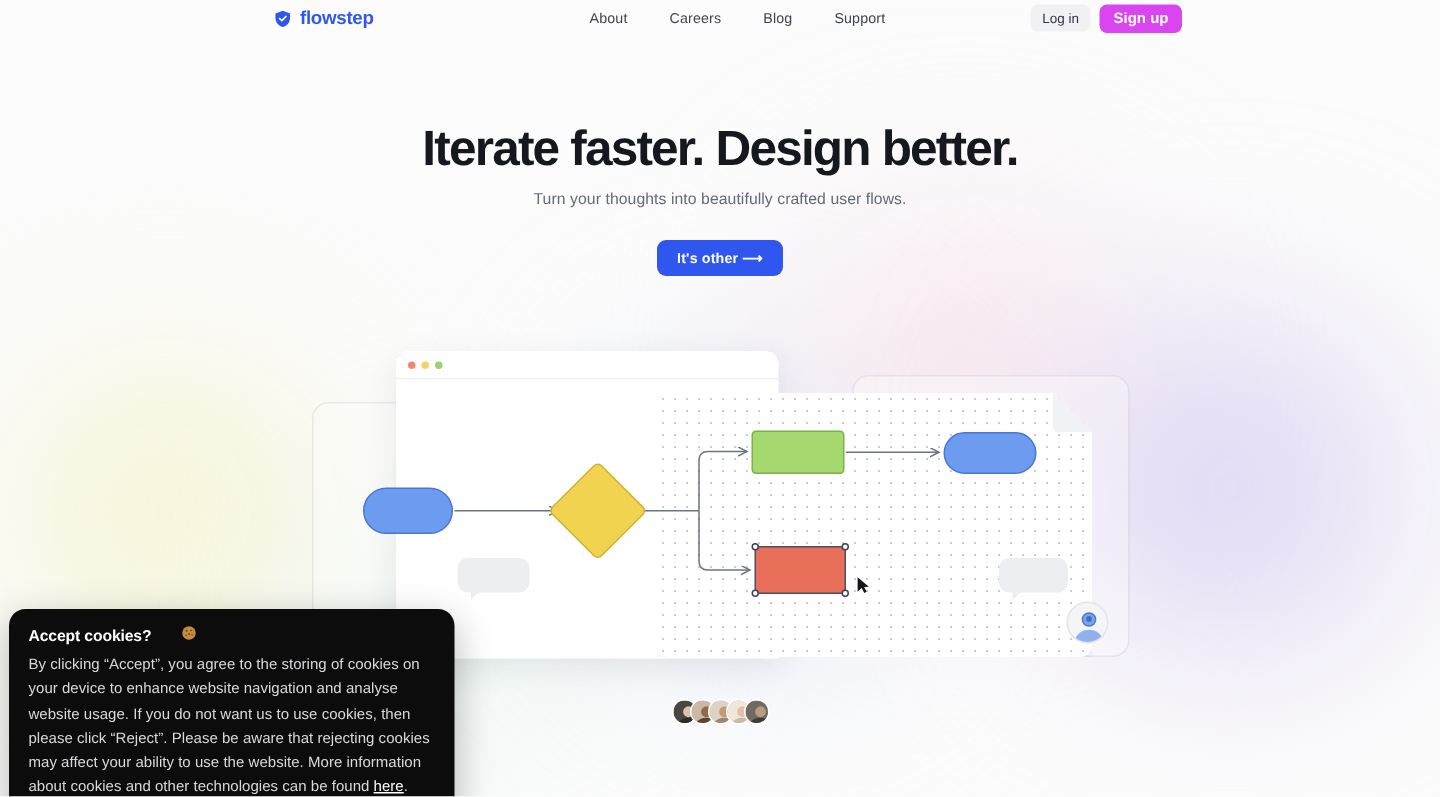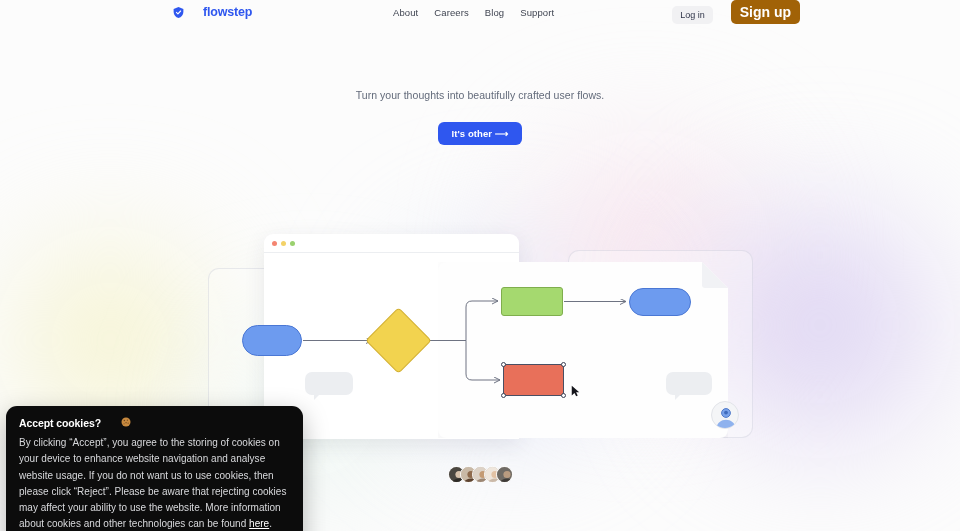--- a/index.html
+++ b/index.html
@@ -34,7 +34,7 @@
     position: absolute; left: 0; top: 0; width: 960px; height: 24px;
     display: flex; align-items: center; z-index: 40;
   }
-  #logo { position: absolute; left: 172px; display: flex; align-items: flex-start; gap: 18px; cursor: pointer; }
+  #logo { position: absolute; left: 182px; display: flex; align-items: center; gap: 5px; cursor: pointer; }
   #logo .mark { width: 13px; height: 13px; display: block; }
   #logo .word { font-size: 12.5px; font-weight: 700; color: #2f57ef; letter-spacing: -.2px; }
 

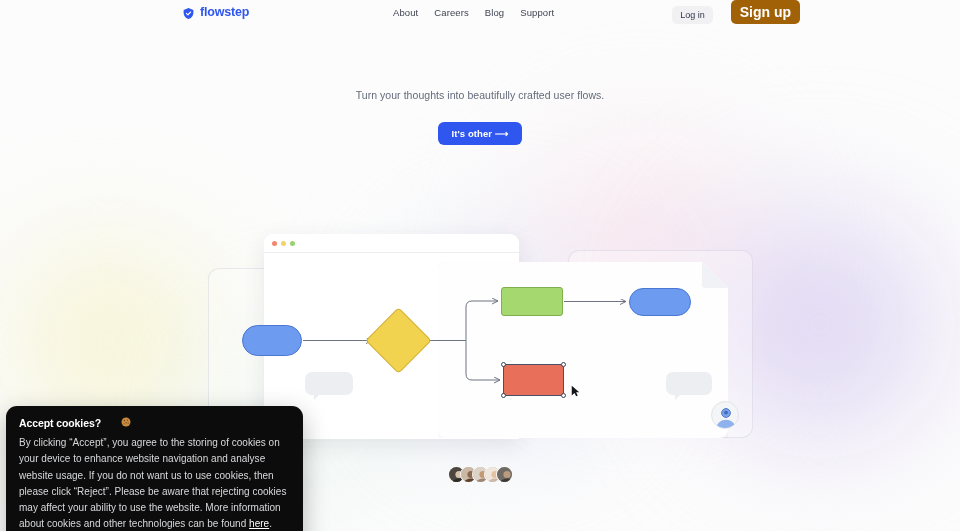--- a/index.html
+++ b/index.html
@@ -38,7 +38,7 @@
   #logo .mark { width: 13px; height: 13px; display: block; }
   #logo .word { font-size: 12.5px; font-weight: 700; color: #2f57ef; letter-spacing: -.2px; }
 
-  #nav { position: absolute; left: 393px; display: flex; gap: 16px; align-items: center; }
+  #nav { position: absolute; left: 393px; display: flex; gap: 28px; align-items: center; }
   #nav a { font-size: 9.5px; color: #3f4451; text-decoration: none; letter-spacing: .1px; cursor: pointer; }
 
   #auth { position: absolute; right: 160px; display: flex; gap: 18px; align-items: flex-end; }

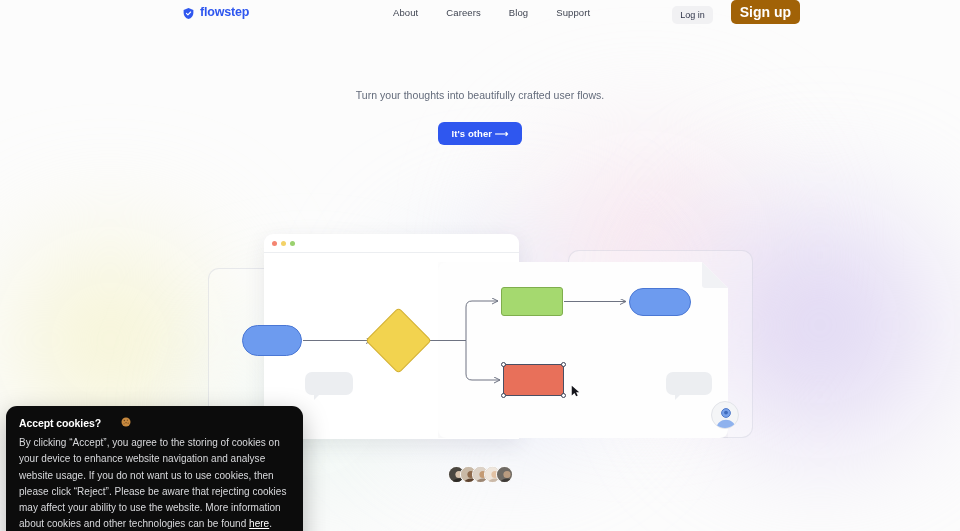--- a/index.html
+++ b/index.html
@@ -41,7 +41,7 @@
   #nav { position: absolute; left: 393px; display: flex; gap: 28px; align-items: center; }
   #nav a { font-size: 9.5px; color: #3f4451; text-decoration: none; letter-spacing: .1px; cursor: pointer; }
 
-  #auth { position: absolute; right: 160px; display: flex; gap: 18px; align-items: flex-end; }
+  #auth { position: absolute; right: 172px; display: flex; gap: 6px; align-items: center; }
   .btn-login {
     font-size: 9px; color: #31364a; background: #f1f1f3;
     border: none; border-radius: 5px; padding: 4px 8px; cursor: pointer;

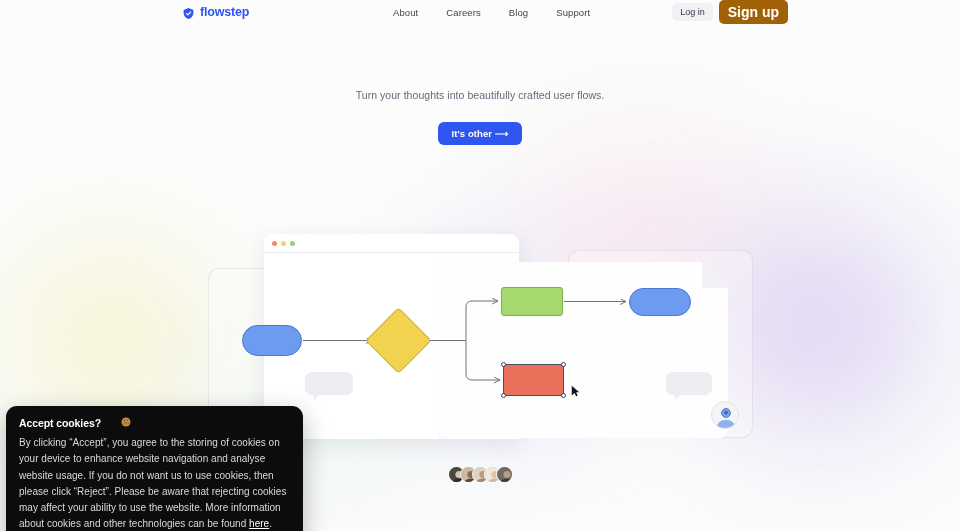--- a/index.html
+++ b/index.html
@@ -48,7 +48,7 @@
     font-family: inherit;
   }
   .btn-signup {
-    font-size: 14px; color: #fff; background: #a16207; font-weight: 600;
+    font-size: 10px; color: #fff; background: #d946ef; font-weight: 600;
     border: none; border-radius: 5px; padding: 4px 9px; cursor: pointer;
     font-family: inherit;
   }

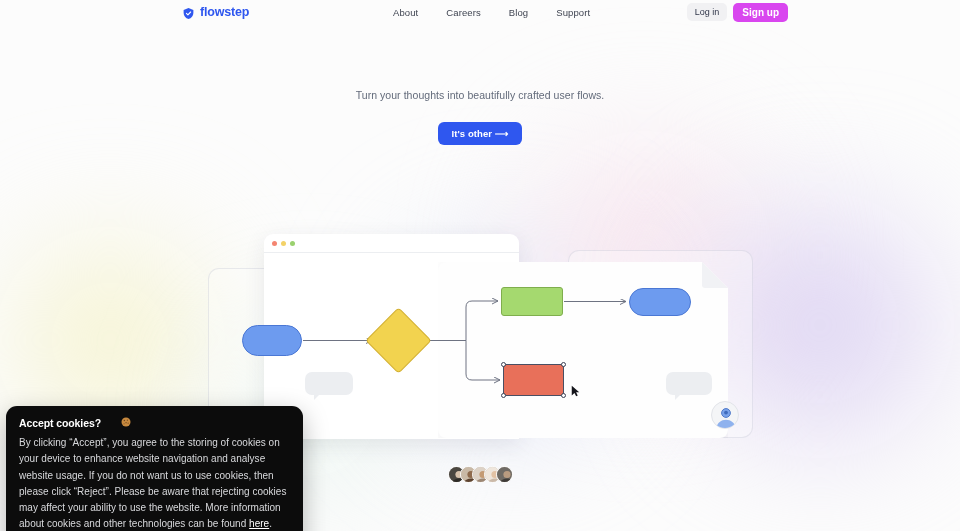--- a/index.html
+++ b/index.html
@@ -223,6 +223,7 @@
   </div>
 
   <div id="hero">
+    <h1 id="headline">Iterate faster. Design better.</h1>
     <p id="subhead">Turn your thoughts into beautifully crafted user flows.</p>
     <div id="cta-wrap">
       <button class="btn-cta">It's other ⟶</button>

